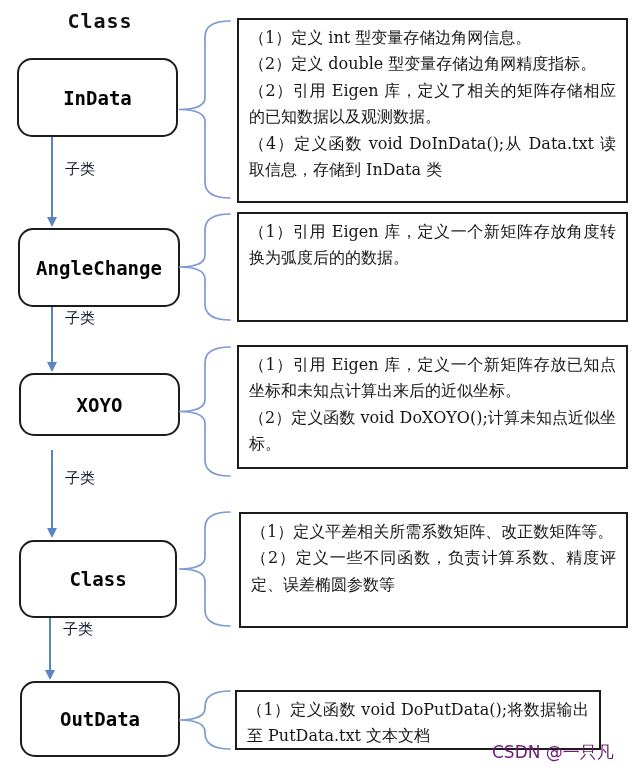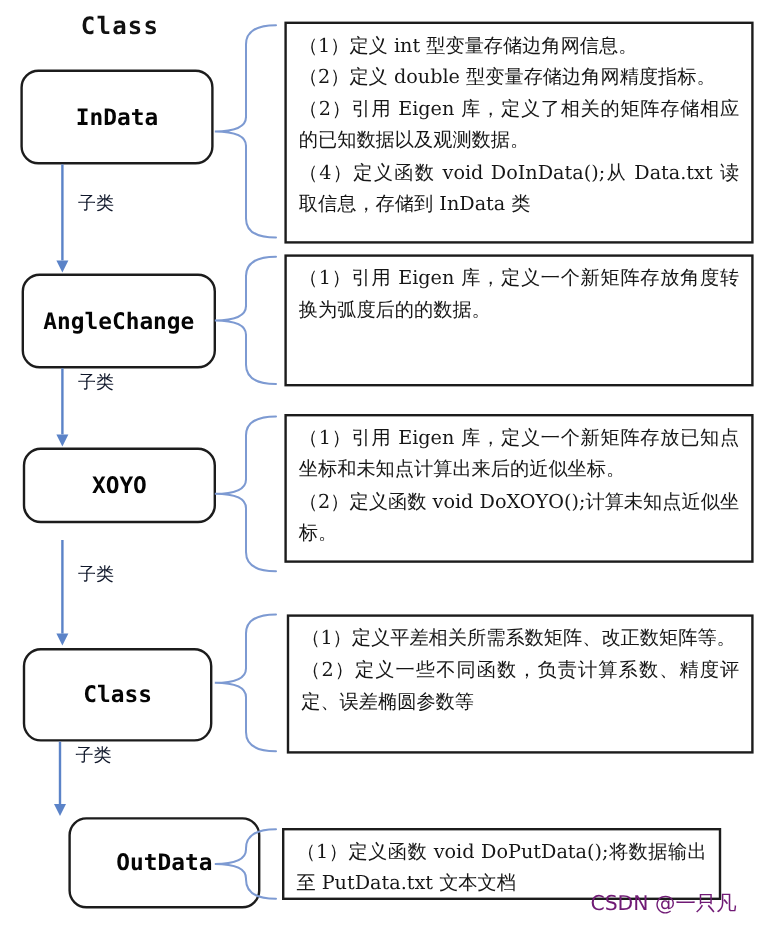--- a/index.html
+++ b/index.html
@@ -22,7 +22,7 @@
   #node-anglechange {left:18px;top:228px;width:162px;height:79px;align-items:center;}
   #node-xoyo        {left:19px;top:373px;width:161px;height:63px;}
   #node-ajust       {left:19px;top:540px;width:158px;height:78px;}
-  #node-outdata     {left:20px;top:681px;width:160px;height:76px;margin-left:37px;}
+  #node-outdata     {left:20px;top:681px;width:160px;height:76px;}
   .arrow{
     position:absolute;width:2px;background:#5b83c8;
   }

